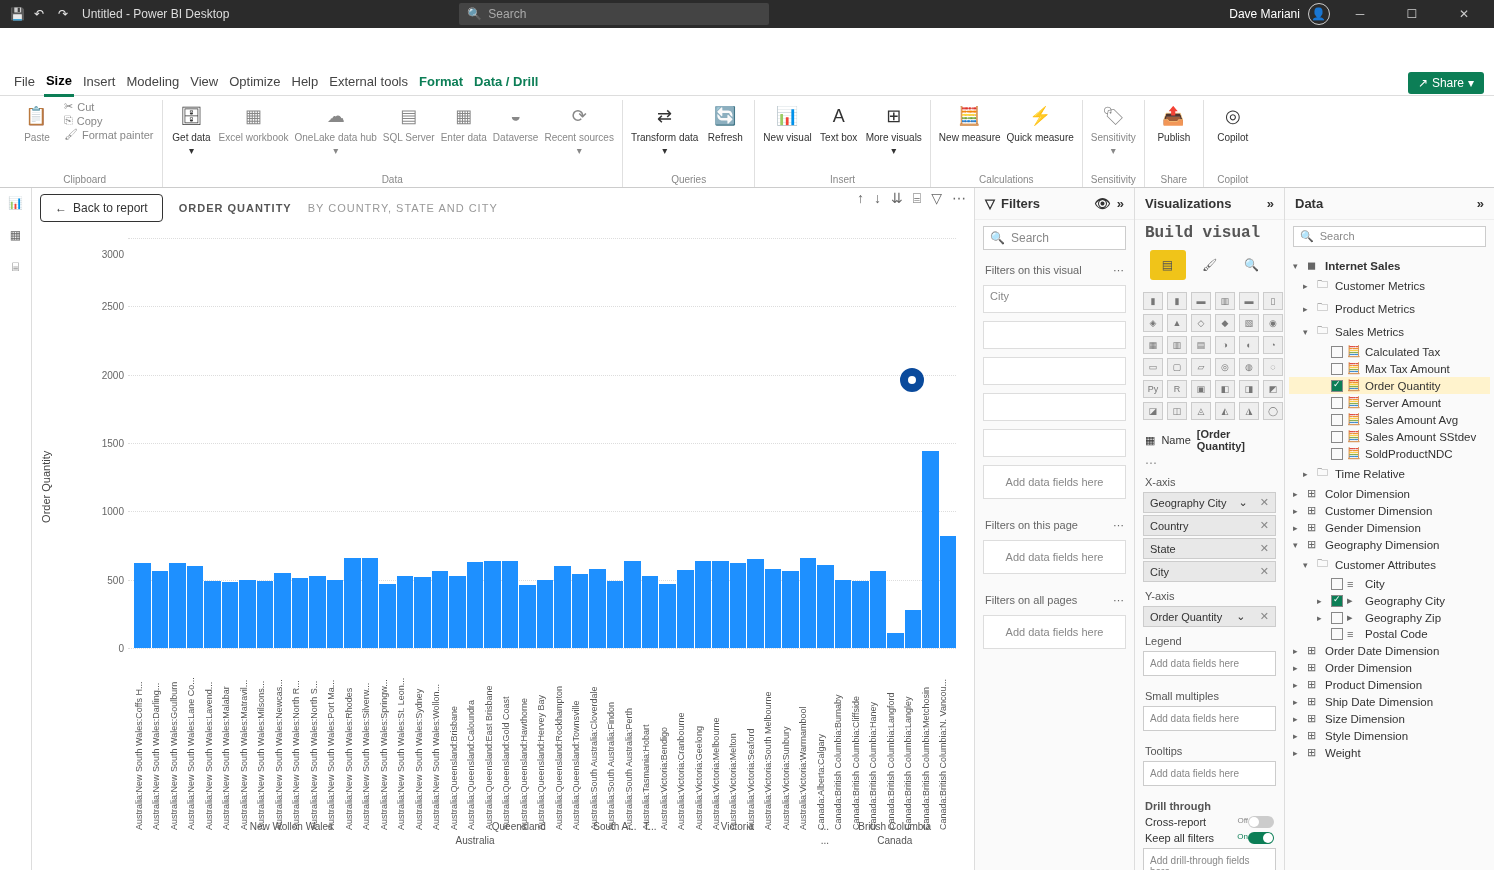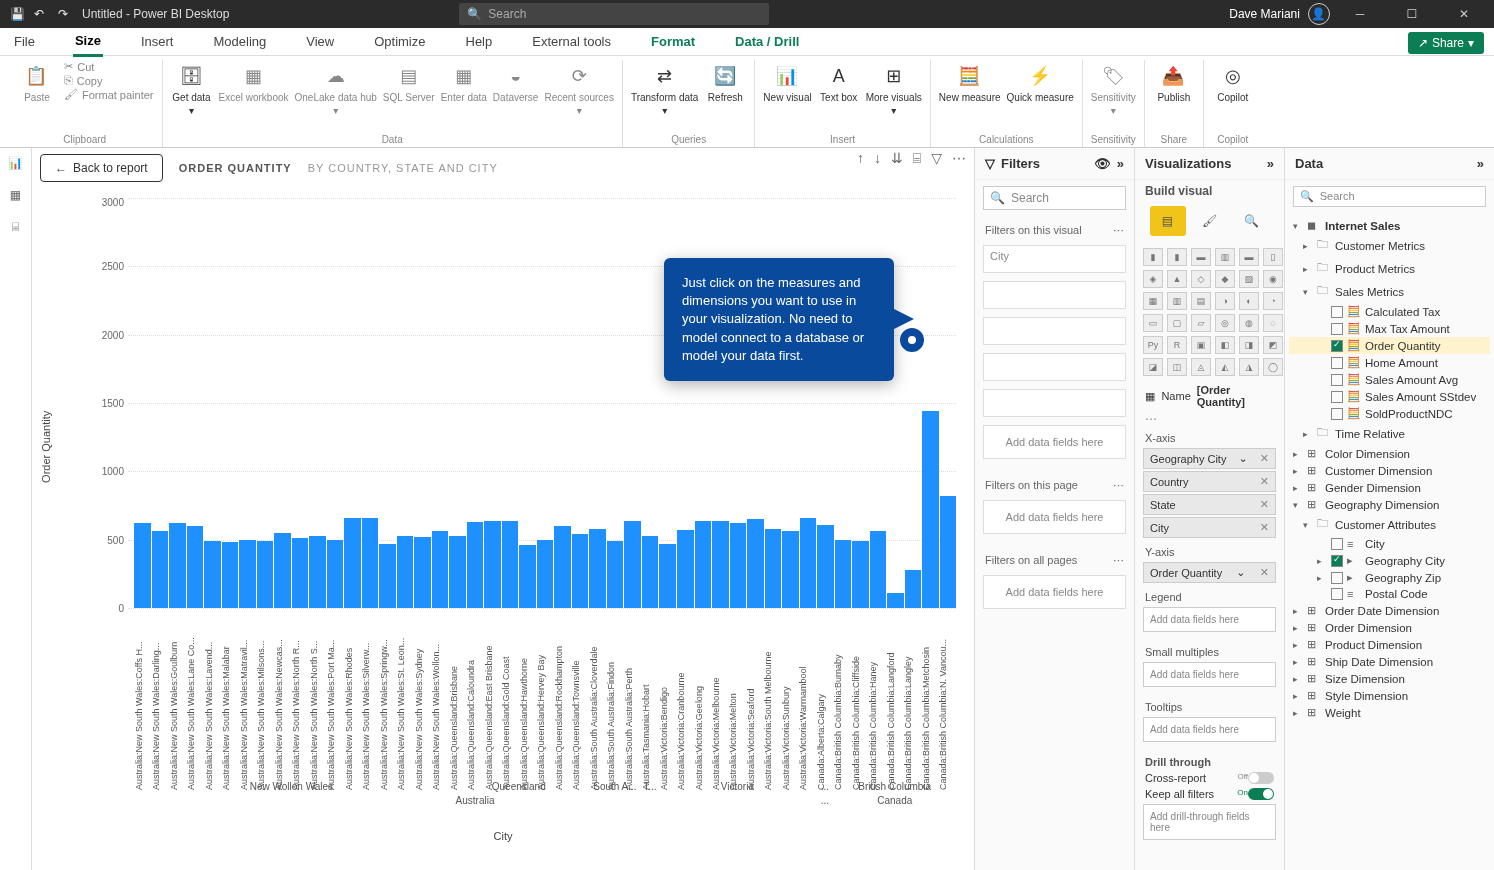--- a/index.html
+++ b/index.html
@@ -15,7 +15,7 @@
 .titlebar .winbtn { width: 44px; height: 28px; display: flex; align-items: center; justify-content: center; color: #ccc; }
 
 
-.tabs { height: 28px; display: flex; align-items: center; border-bottom: 1px solid #ddd; padding: 0 12px; gap: 36px; position: relative; }
+.tabs { height: 28px; display: flex; align-items: center; border-bottom: 1px solid #ddd; padding: 0 12px; gap: 7px; position: relative; margin-top: 40px; }
 .tab { font-size: 13px; color: #444; padding: 6px 2px; cursor: pointer; }
 .tab.active { color: #000; border-bottom: 3px solid #0c7e56; font-weight: 600; }
 .tab.green { color: #0c7e56; font-weight: 600; }

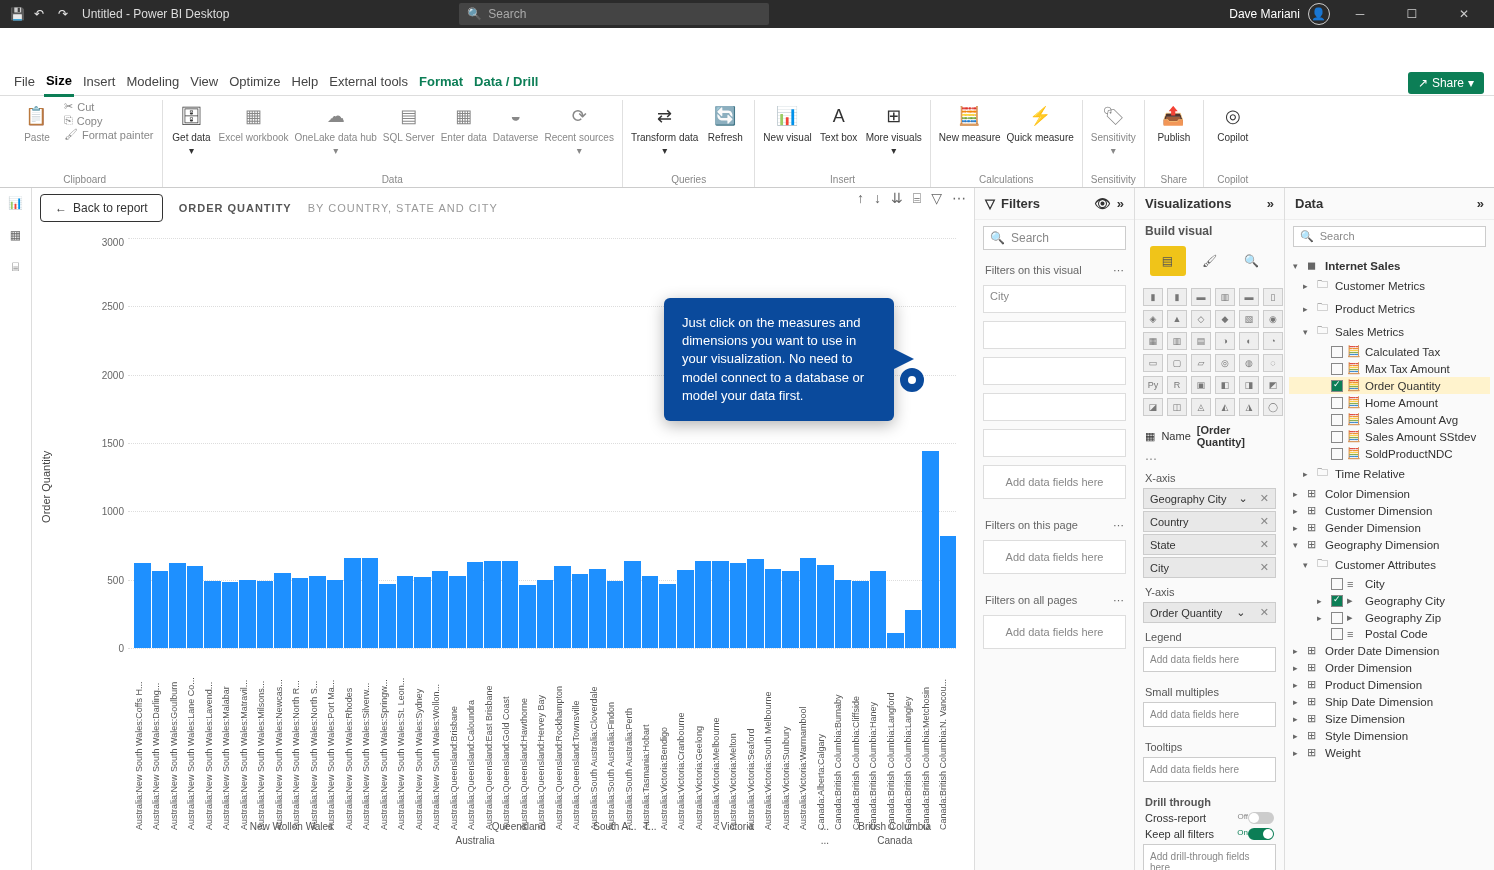--- a/index.html
+++ b/index.html
@@ -73,7 +73,7 @@
 
 
 .viz { width: 150px; }
-.viz-sub { padding: 4px 10px; font-size: 12px; color: #555; font-weight:600;}
+.viz-sub { padding: 4px 10px; font-size: 16px; color: #555; font-weight:600;font-family:Liberation Mono, monospace;}
 .viz-icons { display: grid; grid-template-columns: repeat(3, 36px); gap: 6px; padding: 4px 10px 8px; justify-content:center;}
 .viz-ico { width:36px; height:30px; display:flex; align-items:center; justify-content:center; border-radius:3px; color:#555;}
 .viz-ico.sel { background:#f0c419; }

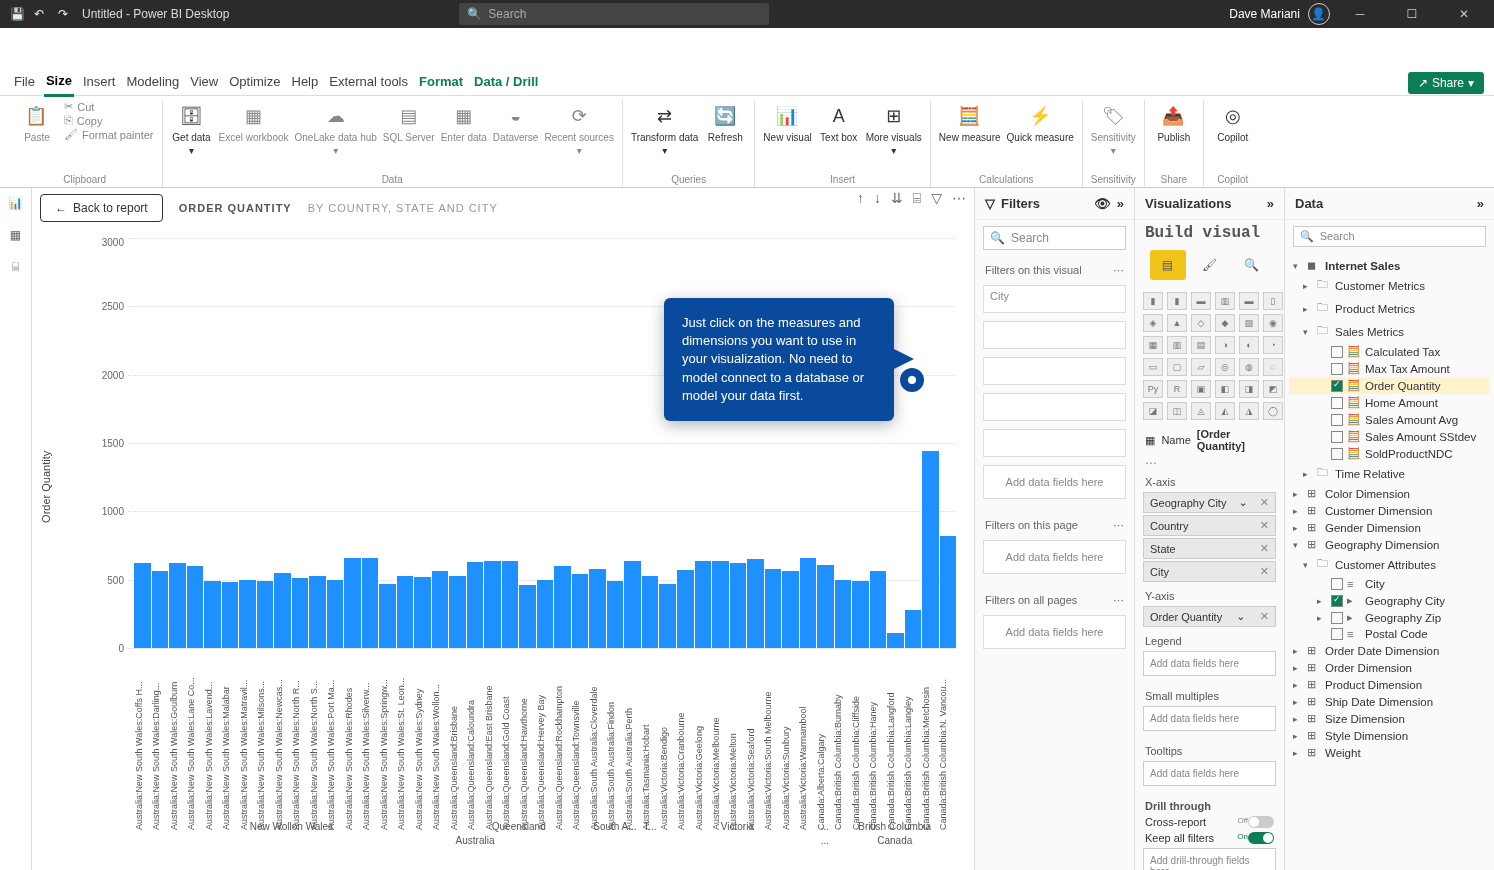--- a/index.html
+++ b/index.html
@@ -322,7 +322,7 @@
             <div class="gridline" style="top: 68.3333px;"></div>
             <div class="ytick" style="top: 68.3333px;">2500</div>
             <div class="gridline" style="top: 0px;"></div>
-            <div class="ytick" style="top: 4px;">3000</div>
+            <div class="ytick" style="top: 16px;">3000</div>
           </div>
         <div class="bars" id="bars">
             <div class="bar" style="height: 84.7333px;"></div>

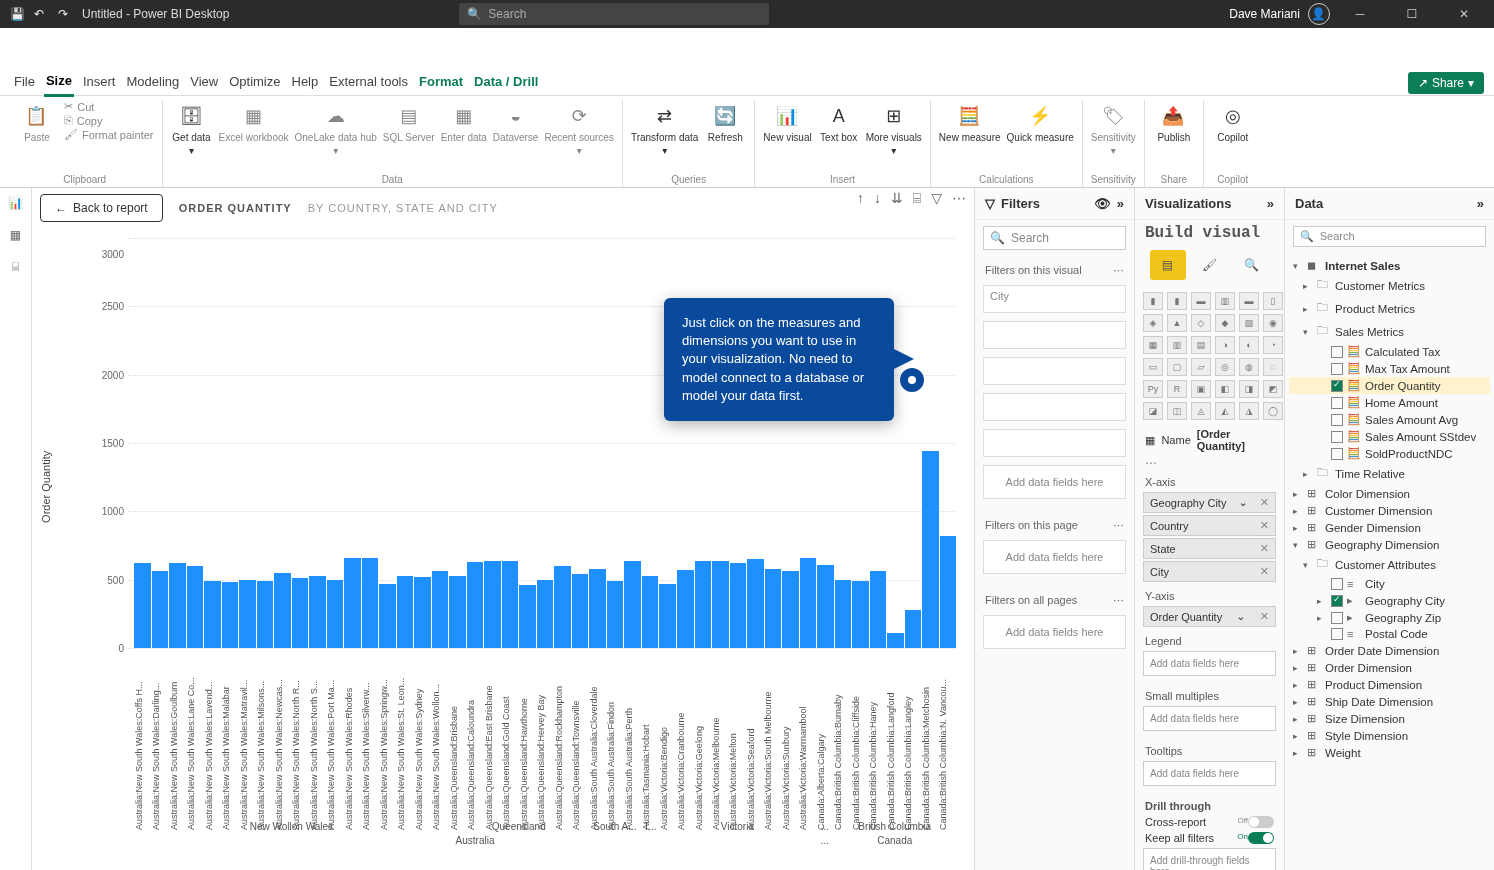--- a/index.html
+++ b/index.html
@@ -438,9 +438,6 @@
       <div class="xlabel">City</div>
     </div>
 
-    <div class="callout" style="top:110px; right:80px;">
-      <span>Just click on the measures and dimensions you want to use in your visualization. No need to model connect to a database or model your data first.</span>
-    </div>
     <div class="callout-dot" style="top:180px; right:50px;"></div>
   </div>
 

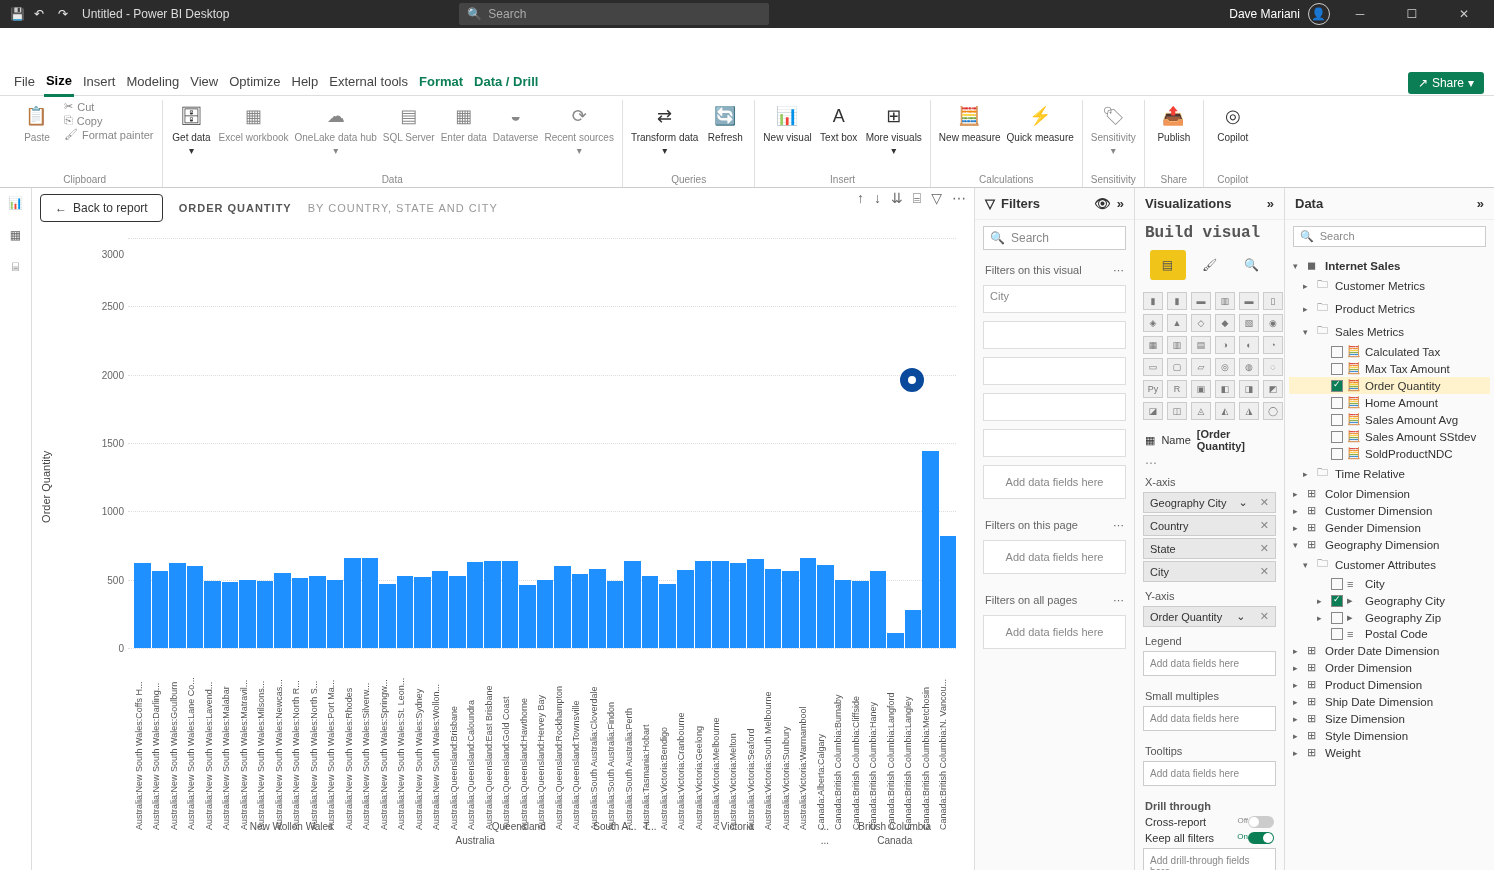--- a/index.html
+++ b/index.html
@@ -629,7 +629,7 @@
           <span class="arrow"></span>
           <span class="cb"></span>
           <span class="ticon">🧮</span>
-          <span>Home Amount</span>
+          <span>Server Amount</span>
         </div>
         <div class="tree-row indent-2">
           <span class="arrow"></span>

